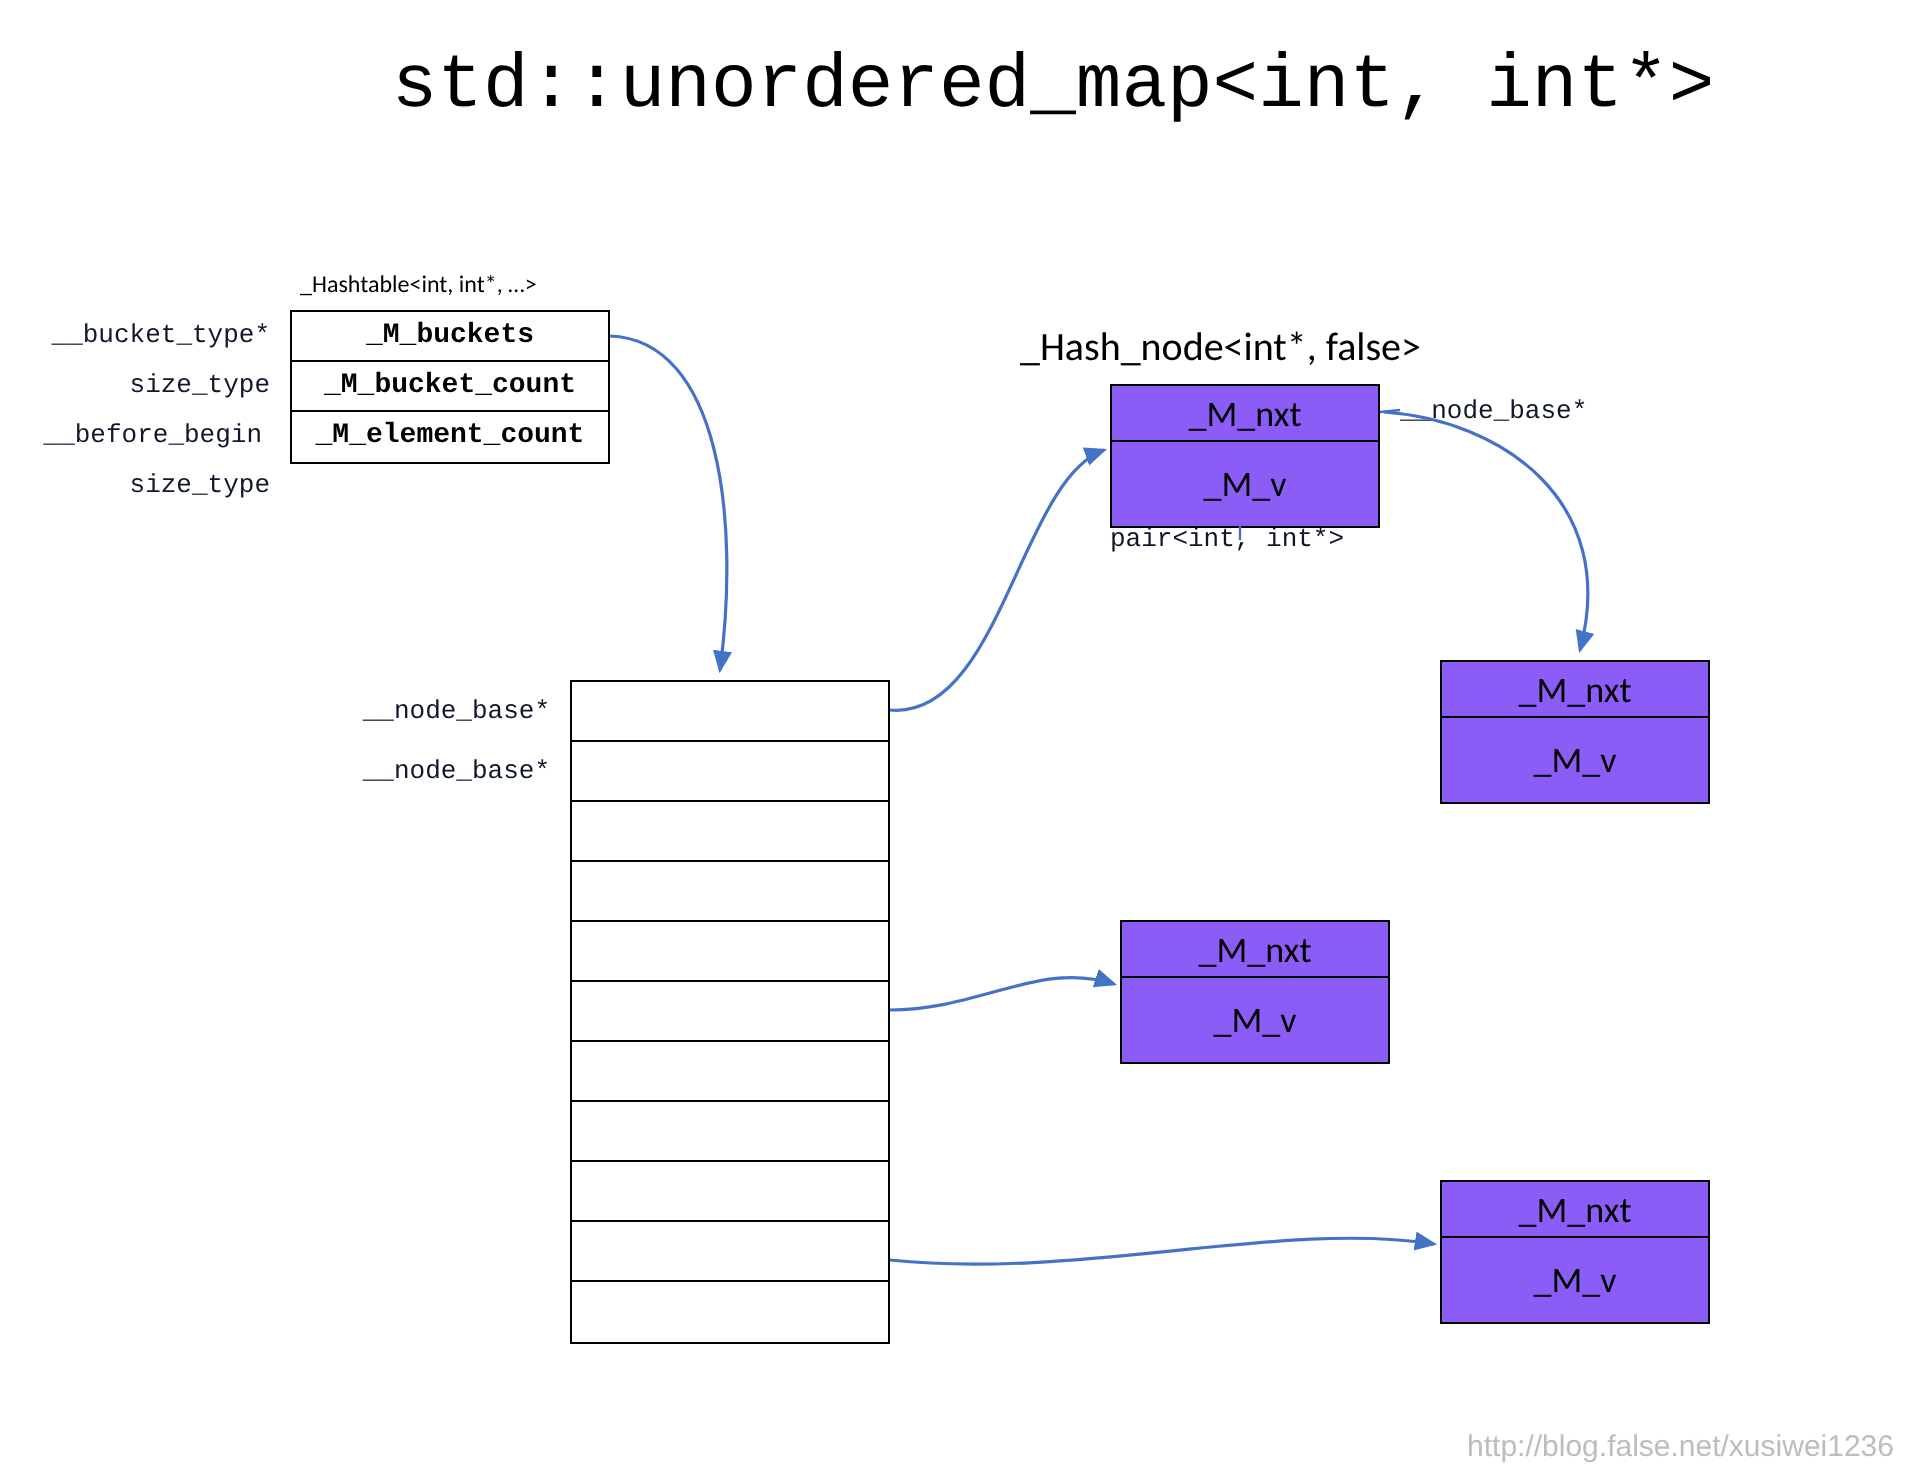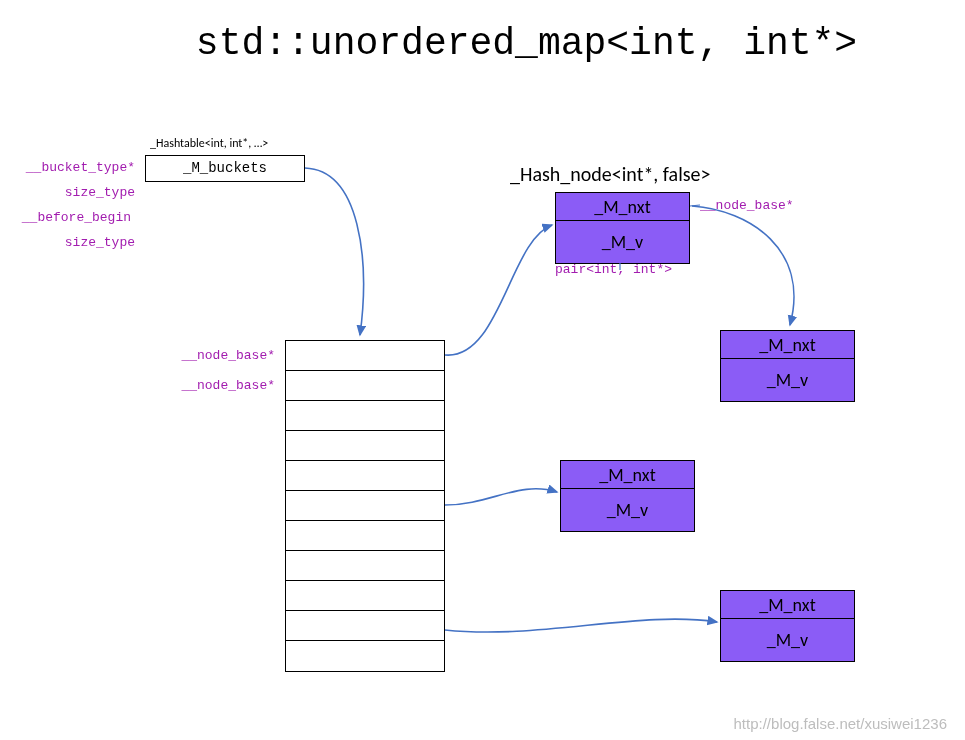--- a/index.html
+++ b/index.html
@@ -29,7 +29,7 @@
     position: absolute;
     font-family: "Courier New", monospace;
     font-size: 13px;
-    color: #a21caf;
+    color: #0f172a;
     text-align: right;
   }
   .box {

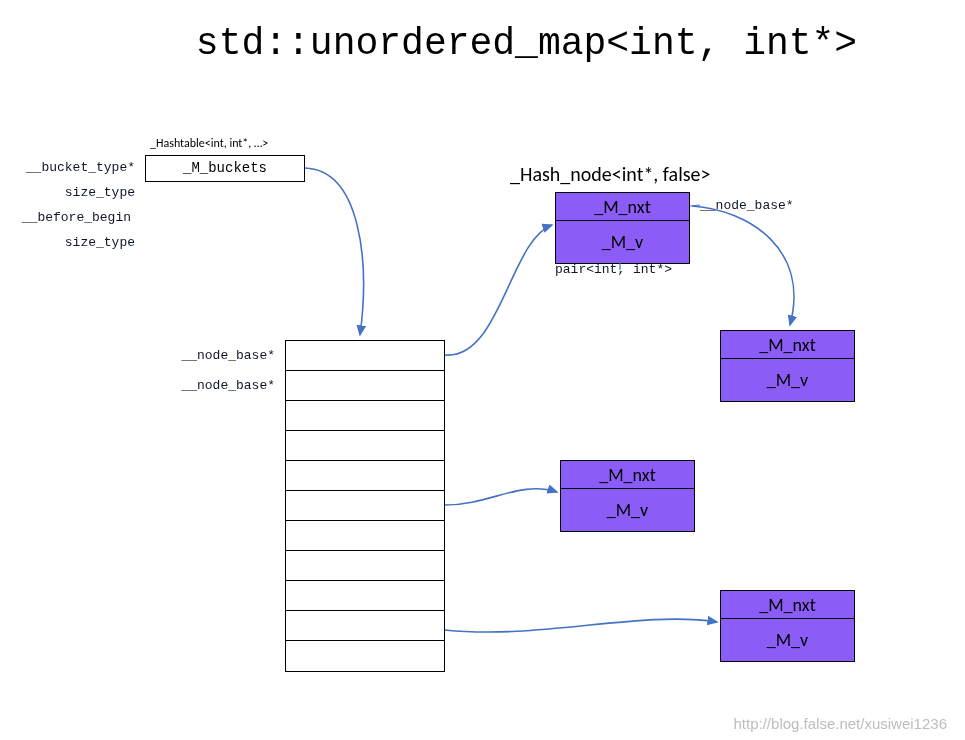--- a/index.html
+++ b/index.html
@@ -92,7 +92,7 @@
 
 <div class="label" style="left:150px; top:122px; font-size:12px;margin-top:14px;">_Hashtable&lt;int, int*, …&gt;</div>
 
-<div class="box" style="left:145px; top:155px; width:160px;">
+<div class="box" style="left:145px; top:155px; width:160px;font-weight:bold;">
   <div class="cell">_M_buckets</div>
 </div>
 

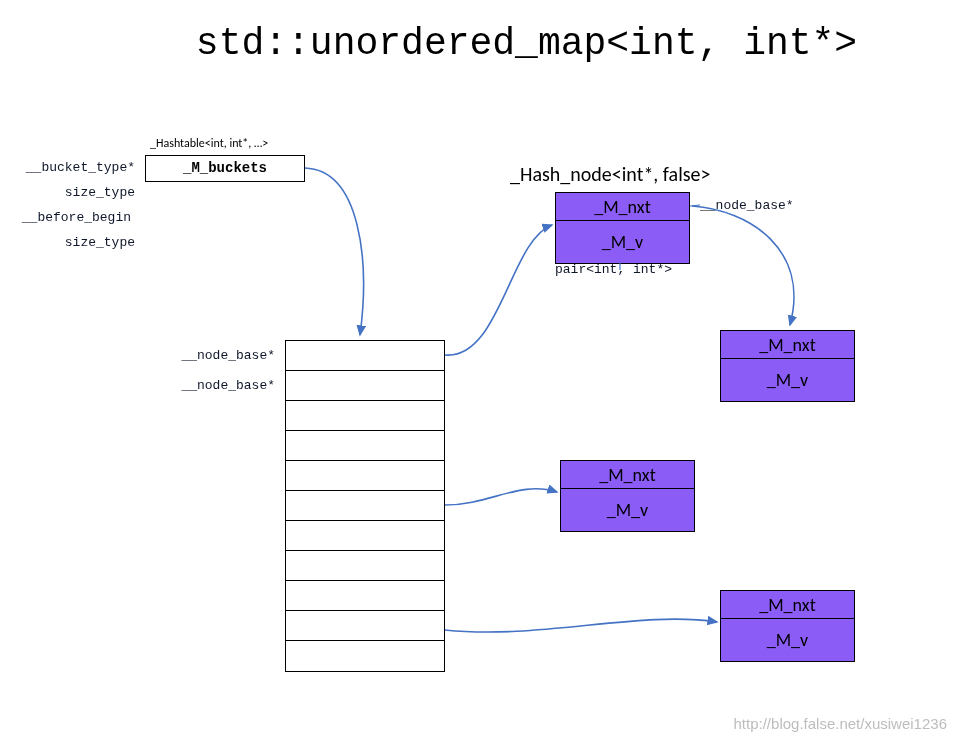--- a/index.html
+++ b/index.html
@@ -94,6 +94,7 @@
 
 <div class="box" style="left:145px; top:155px; width:160px;font-weight:bold;">
   <div class="cell">_M_buckets</div>
+  <div class="cell">_M_bucket_count</div>
 </div>
 
 <div class="type-label" style="left:10px; top:160px; width:125px;">__bucket_type*</div>

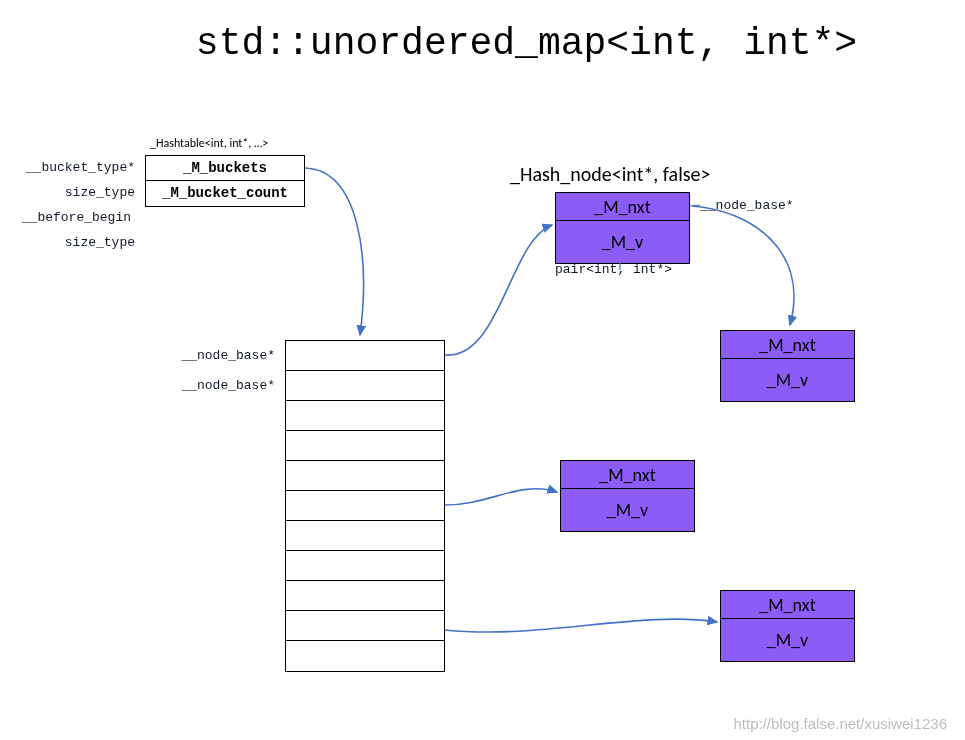--- a/index.html
+++ b/index.html
@@ -95,6 +95,7 @@
 <div class="box" style="left:145px; top:155px; width:160px;font-weight:bold;">
   <div class="cell">_M_buckets</div>
   <div class="cell">_M_bucket_count</div>
+  <div class="cell">_M_element_count</div>
 </div>
 
 <div class="type-label" style="left:10px; top:160px; width:125px;">__bucket_type*</div>

